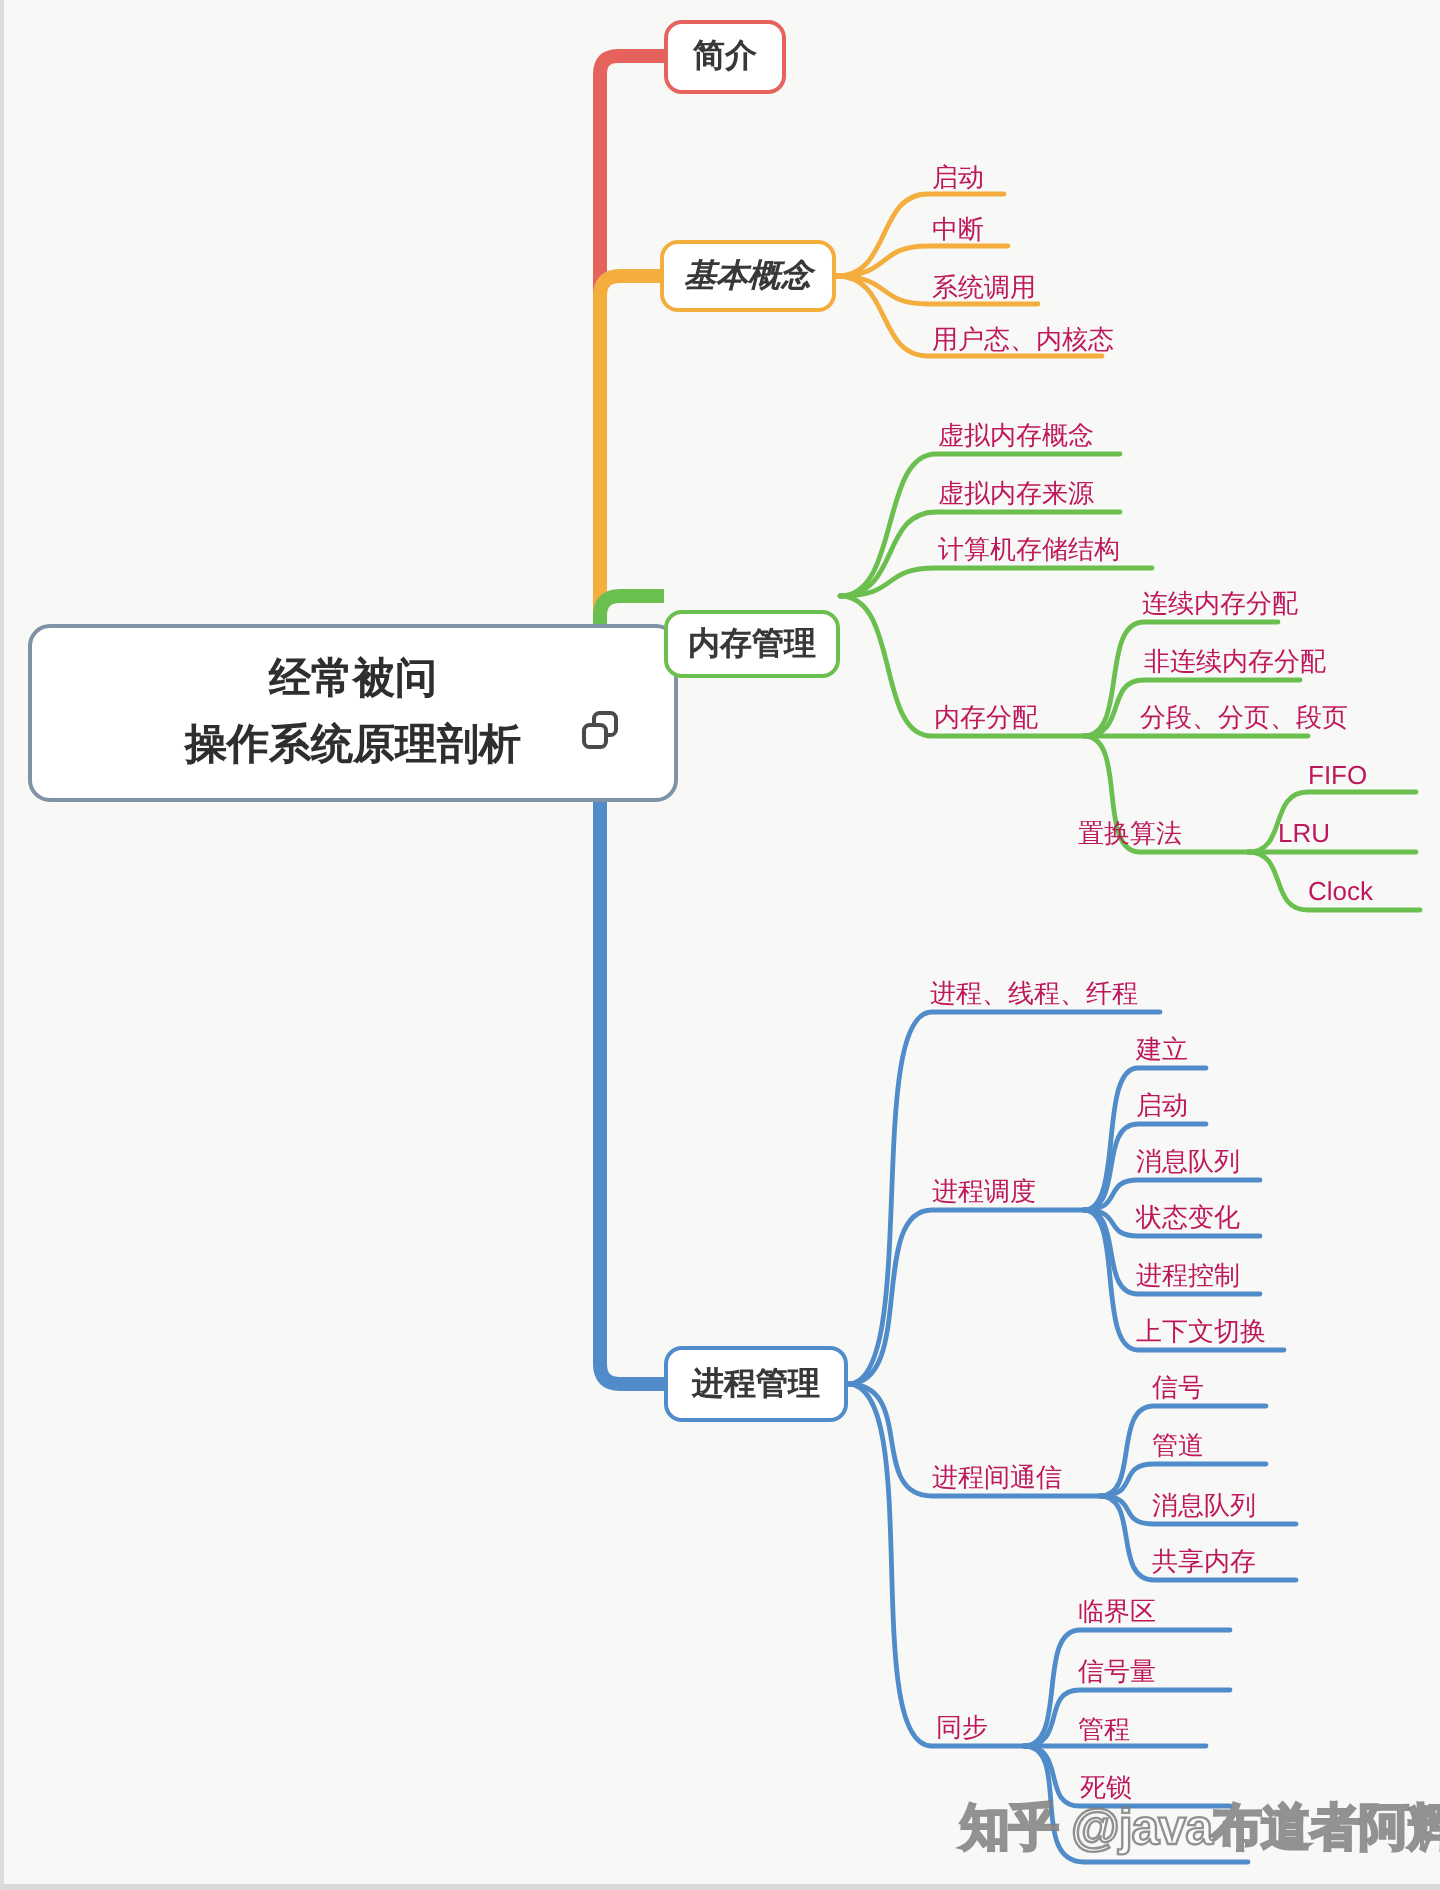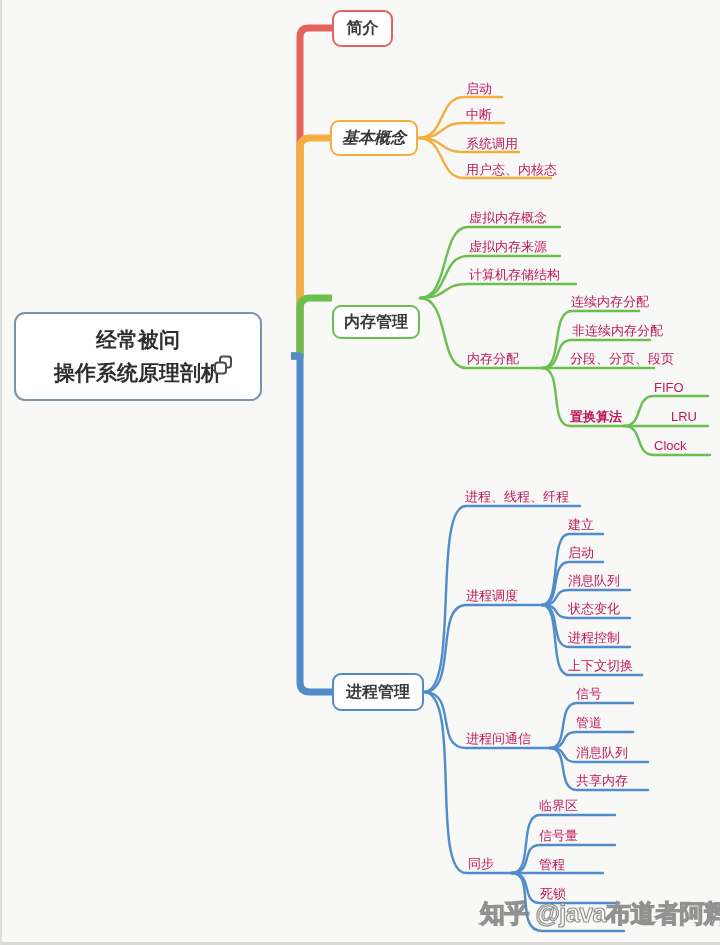--- a/index.html
+++ b/index.html
@@ -25,7 +25,7 @@
   .b-green{border-color:#6abf4f;}
   .b-blue{border-color:#4f8cc9;}
   .root-box{
-    position:absolute;left:12px;top:312px;width:248px;height:89px;
+    position:absolute;left:12px;top:312px;width:325px;height:89px;
     background:#fff;border:2.5px solid #7f93a6;border-radius:11px;
     display:flex;flex-direction:column;align-items:center;justify-content:center;
     font-weight:bold;color:#2e2e2e;font-size:21px;line-height:1.55;

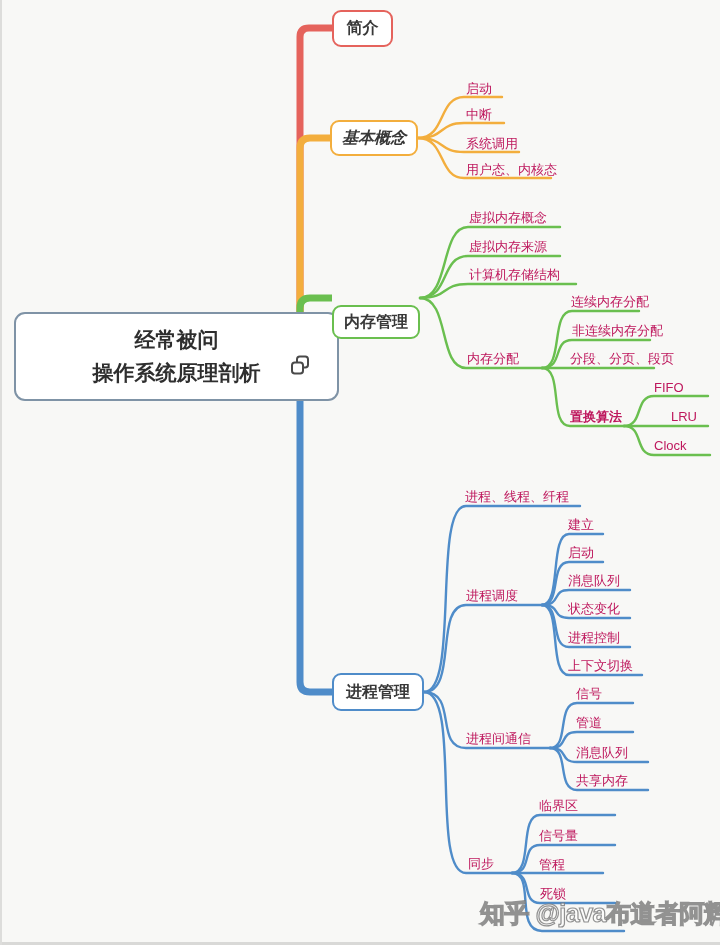--- a/index.html
+++ b/index.html
@@ -121,7 +121,7 @@
   <div class="label" style="left:569px;top:295px;">连续内存分配</div>
   <div class="label" style="left:570px;top:324px;">非连续内存分配</div>
   <div class="label" style="left:568px;top:352px;">分段、分页、段页</div>
-  <div class="label" style="left:568px;top:410px;font-weight:bold;">置换算法</div>
+  <div class="label" style="left:537px;top:410px;">置换算法</div>
   <div class="label" style="left:652px;top:381px;">FIFO</div>
   <div class="label" style="left:637px;top:410px;margin-left:32px;">LRU</div>
   <div class="label" style="left:652px;top:439px;">Clock</div>

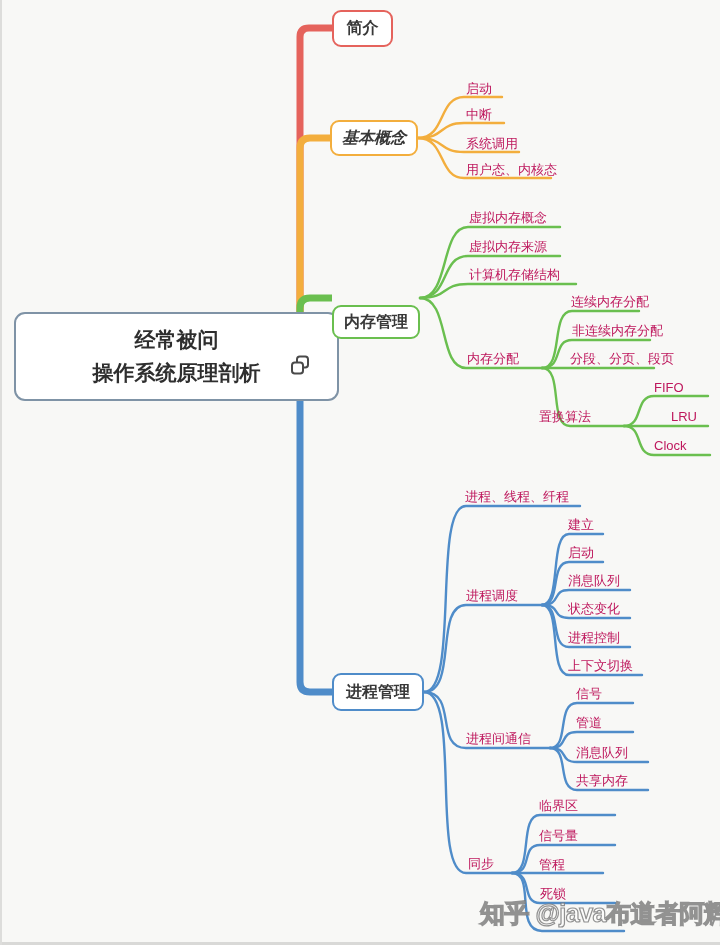--- a/index.html
+++ b/index.html
@@ -123,7 +123,7 @@
   <div class="label" style="left:568px;top:352px;">分段、分页、段页</div>
   <div class="label" style="left:537px;top:410px;">置换算法</div>
   <div class="label" style="left:652px;top:381px;">FIFO</div>
-  <div class="label" style="left:637px;top:410px;margin-left:32px;">LRU</div>
+  <div class="label" style="left:637px;top:410px;">LRU</div>
   <div class="label" style="left:652px;top:439px;">Clock</div>
 
   <div class="label" style="left:463px;top:490px;">进程、线程、纤程</div>

